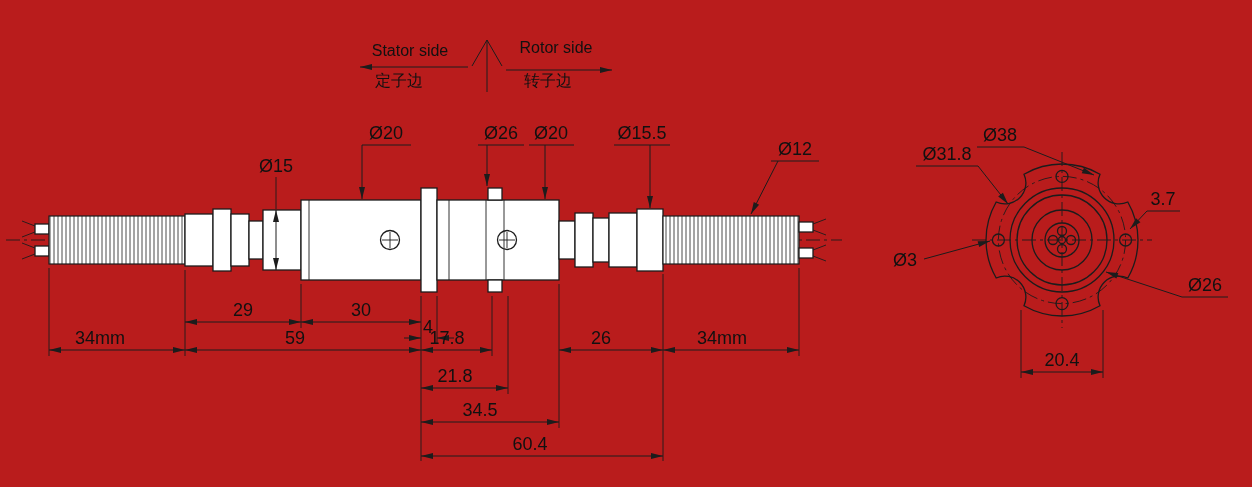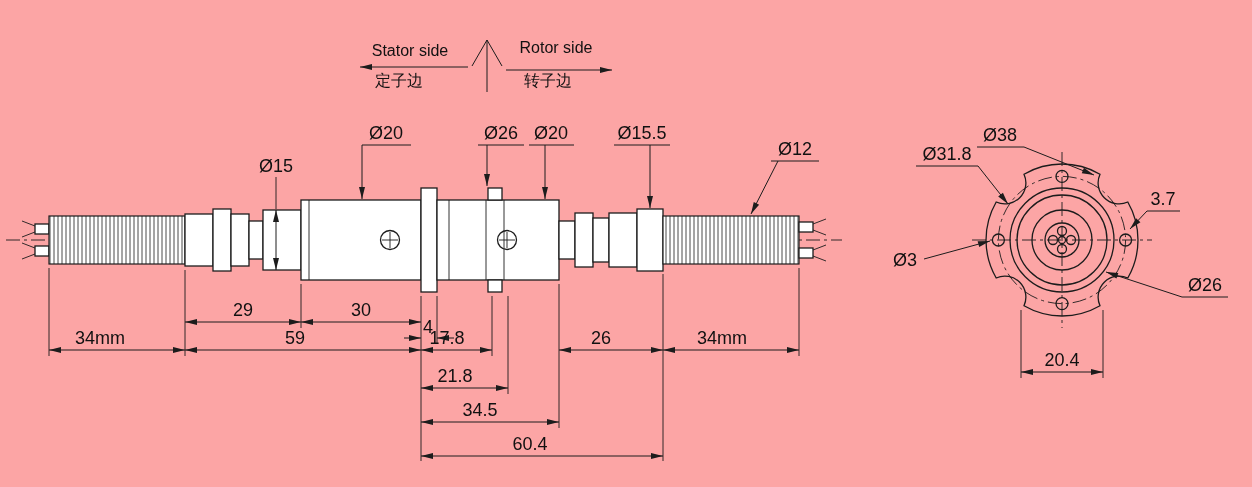--- a/index.html
+++ b/index.html
@@ -3,7 +3,7 @@
 <meta charset="utf-8">
 <style>
   html,body{margin:0;padding:0;background:#fff;}
-  .page{position:relative;width:1252px;height:487px;background:#fca5a5;overflow:hidden;}
+  .page{position:relative;width:1252px;height:487px;background:#b91c1c;overflow:hidden;}
   svg{position:absolute;left:0;top:0;}
   .outline{fill:#fff;stroke:#1c1c1c;stroke-width:1.3;}
   .noline{fill:none;stroke:#1c1c1c;stroke-width:1.3;}

